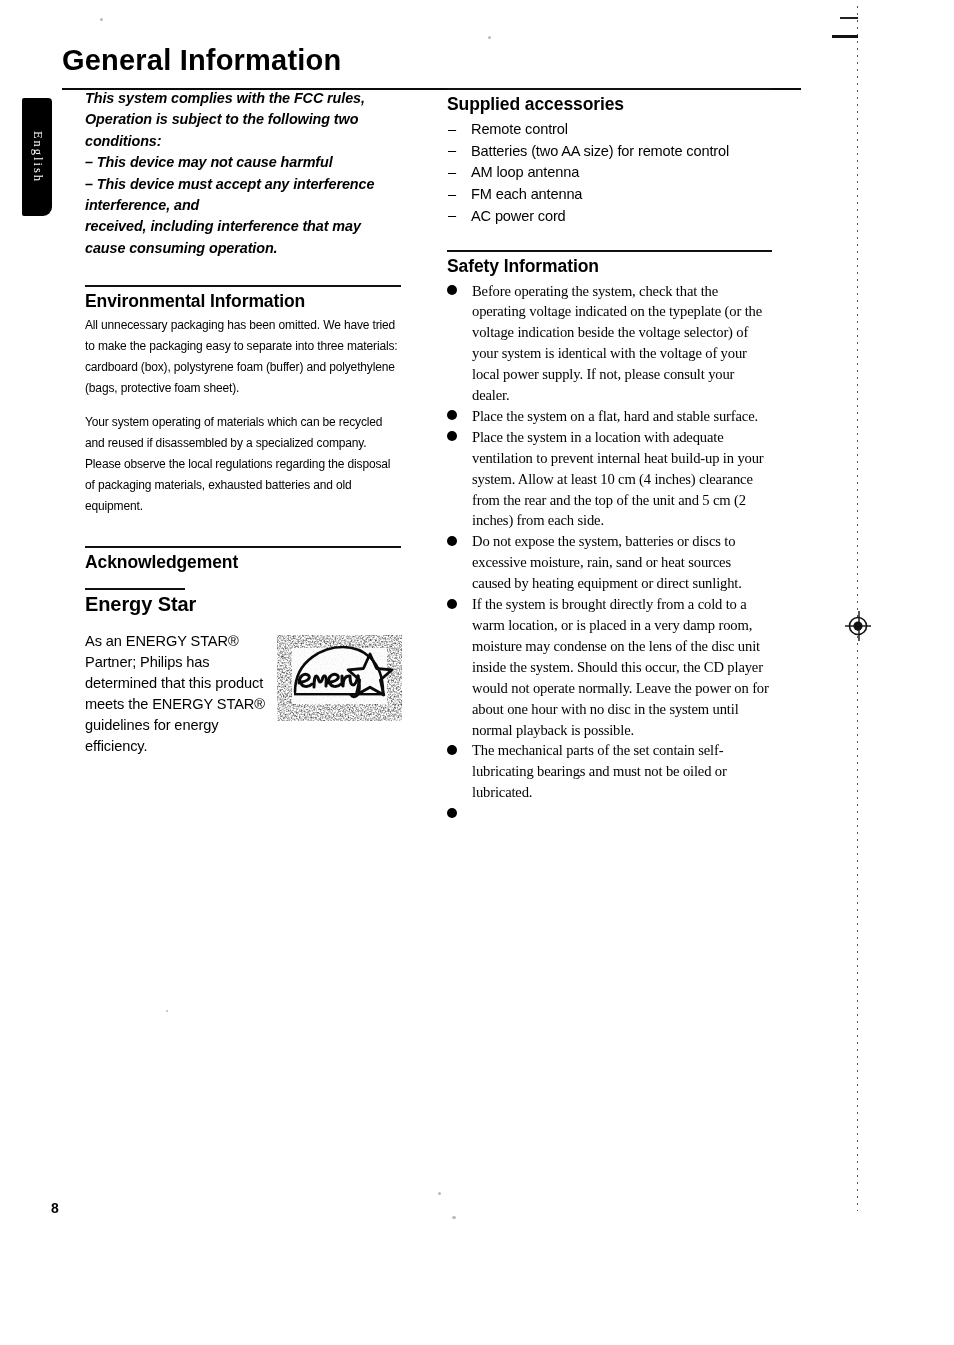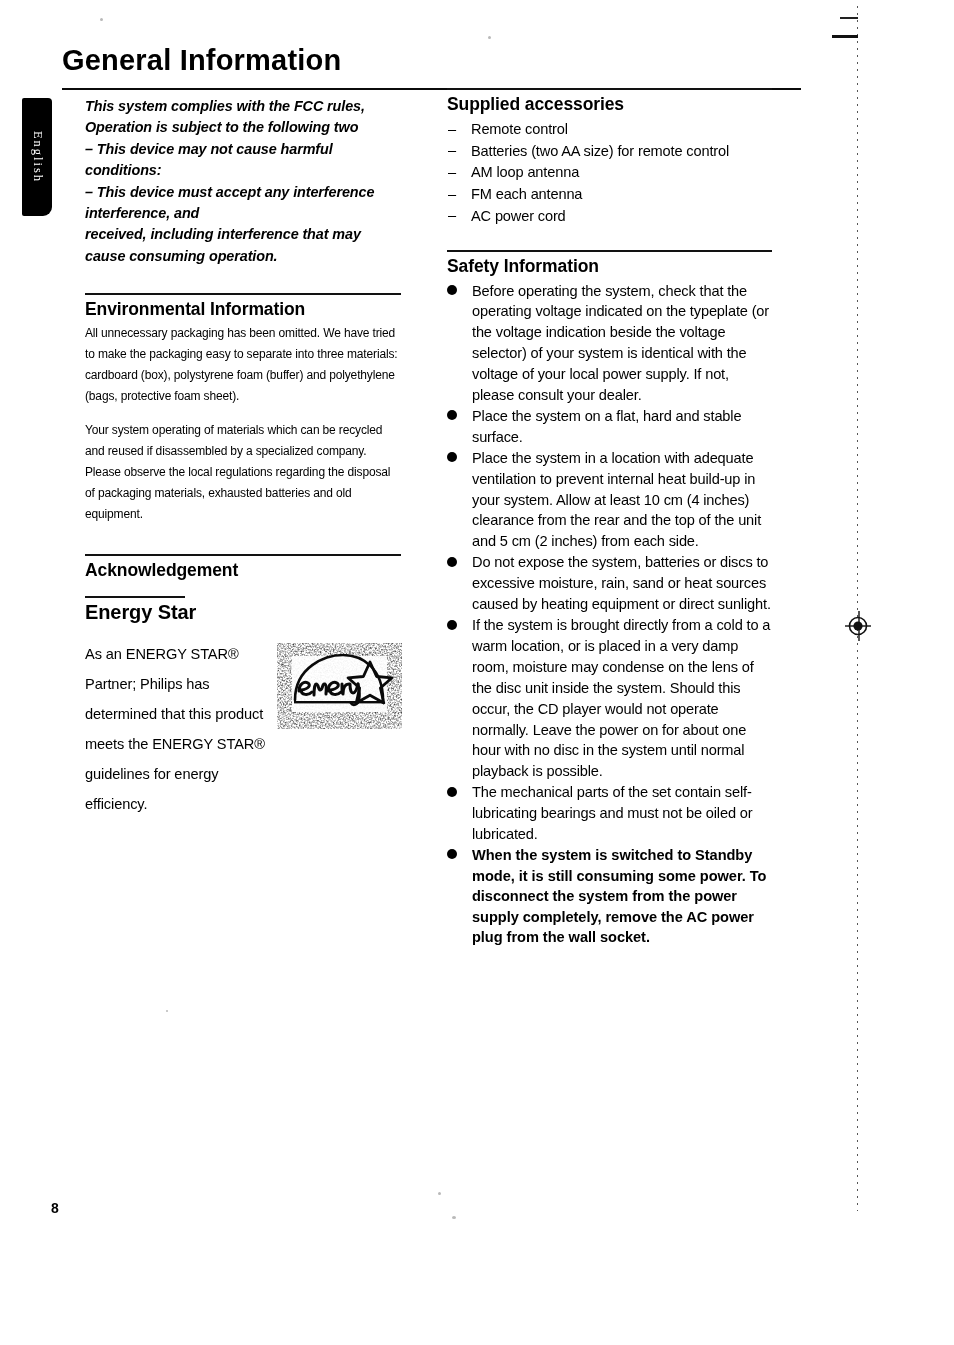--- a/index.html
+++ b/index.html
@@ -71,7 +71,7 @@
   .col-left {
     position: absolute;
     left: 85px;
-    top: 96px;
+    top: 88px;
     width: 316px;
   }
   .col-right {

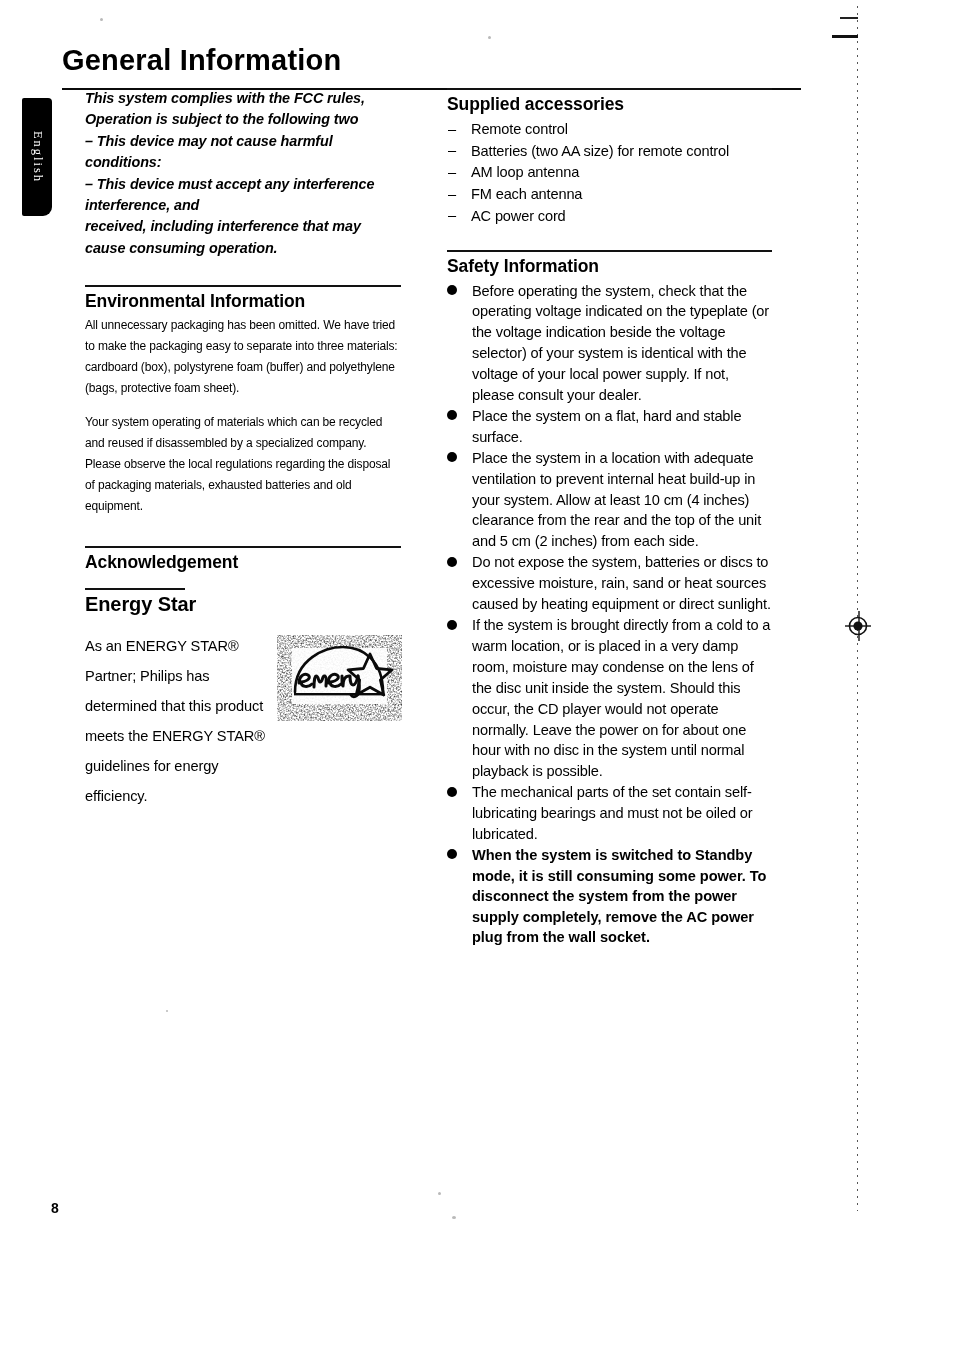--- a/index.html
+++ b/index.html
@@ -265,8 +265,8 @@
     <p class="fcc-note">
       <span class="dash-line">This system complies with the FCC rules,</span>
       <span class="dash-line">Operation is subject to the following two</span>
+      <span class="dash-line">conditions:</span>
       <span class="dash-line">–  This device may not cause harmful</span>
-      <span class="dash-line">conditions:</span>
       <span class="dash-line">–  This device must accept any interference</span>
       <span class="dash-line">interference, and</span>
       <span class="dash-line">received, including interference that may</span>

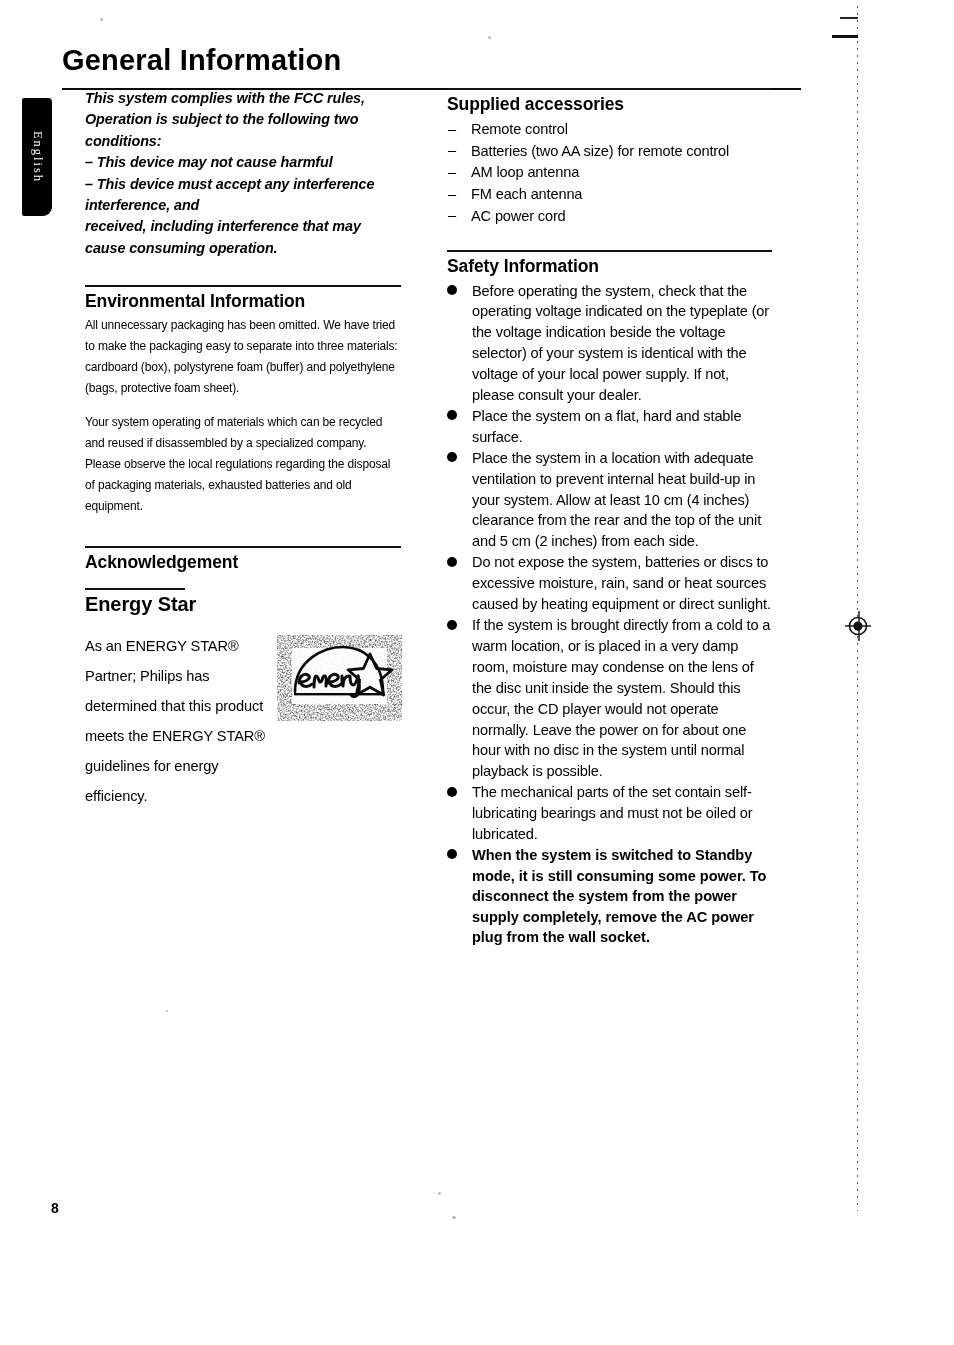--- a/index.html
+++ b/index.html
@@ -154,6 +154,7 @@
     list-style: none;
     margin: 4px 0 0 0;
     padding: 0;
+    font-family: Liberation Serif, serif;
   }
   ul.bullet-list li {
     position: relative;

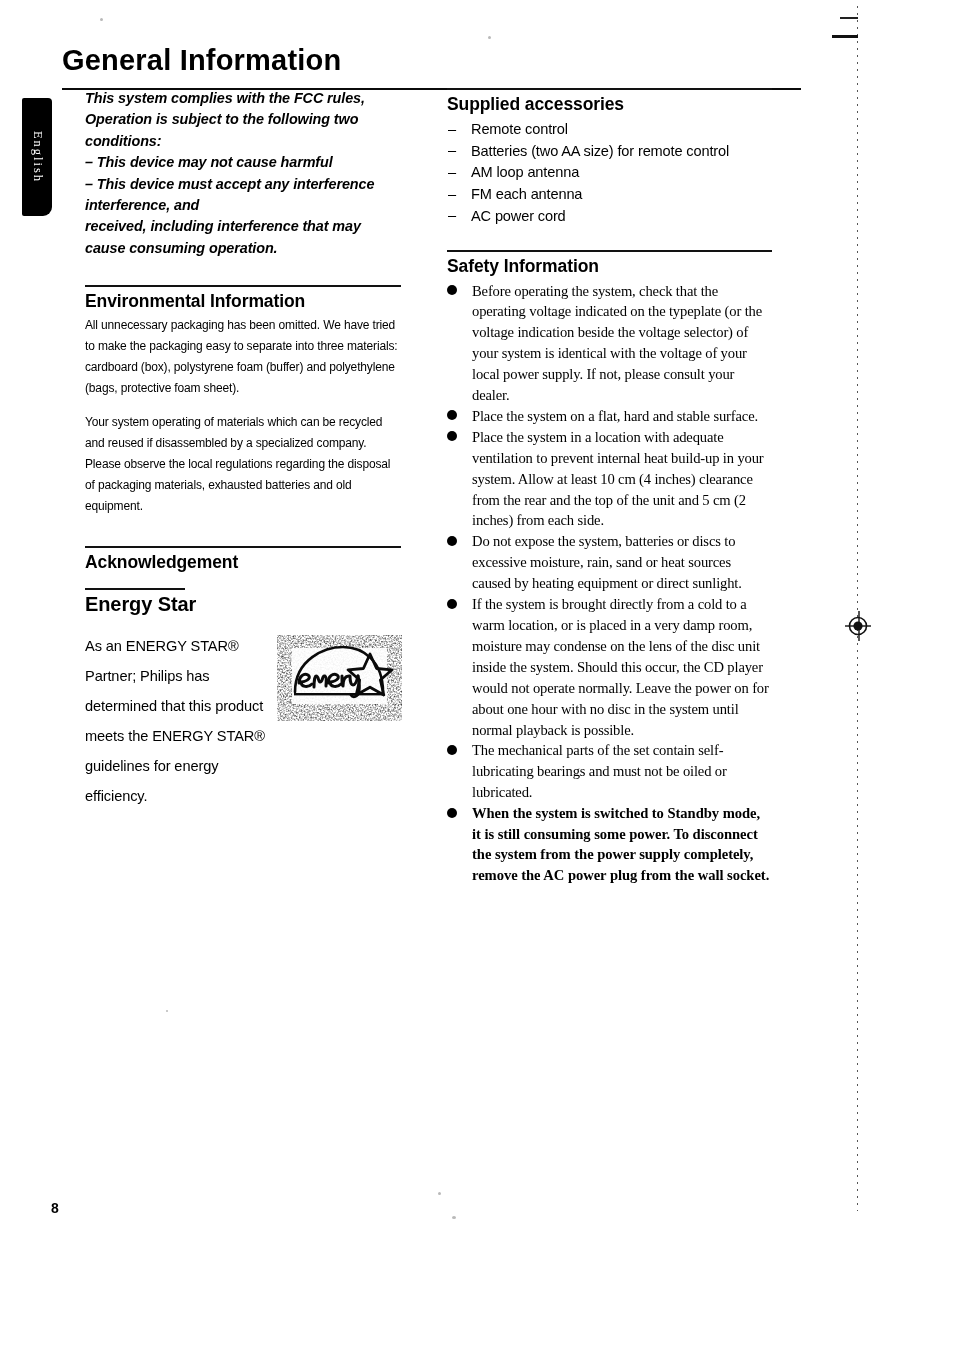--- a/index.html
+++ b/index.html
@@ -186,7 +186,7 @@
   .energy-text {
     width: 196px;
     font-size: 14.6px;
-    line-height: 30px;
+    line-height: 21px;
     letter-spacing: -0.1px;
   }
 

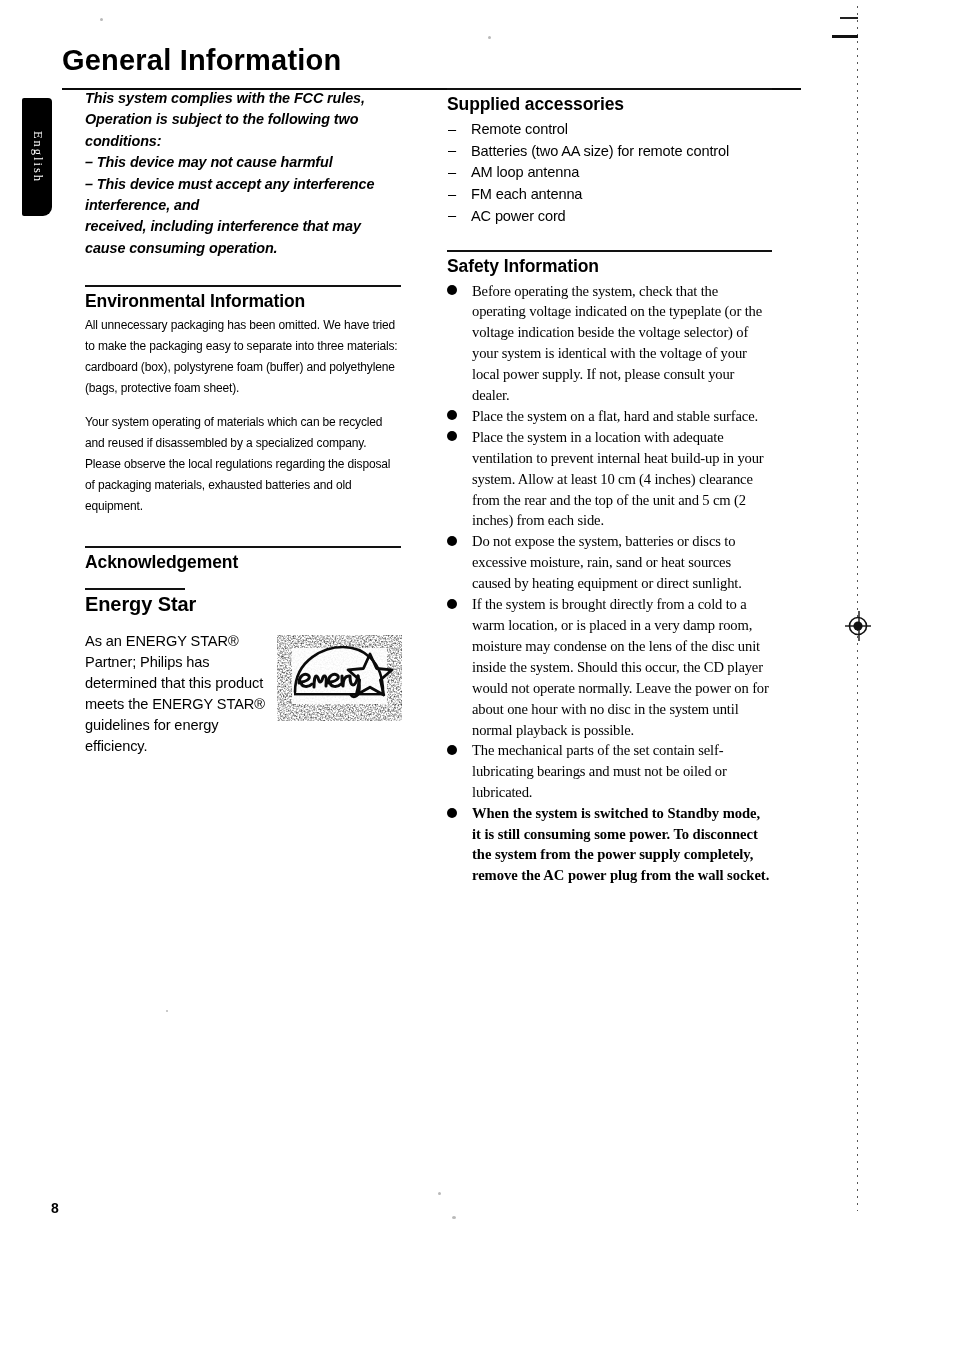--- a/index.html
+++ b/index.html
@@ -354,7 +354,7 @@
       <li><span class="bullet-mark"></span><span>Do not expose the system, batteries or discs to excessive moisture, rain, sand or heat sources caused by heating equipment or direct sunlight.</span></li>
       <li><span class="bullet-mark"></span><span>If the system is brought directly from a cold to a warm location, or is placed in a very damp room, moisture may condense on the lens of the disc unit inside the system. Should this occur, the CD player would not operate normally. Leave the power on for about one hour with no disc in the system until normal playback is possible.</span></li>
       <li><span class="bullet-mark"></span><span>The mechanical parts of the set contain self-lubricating bearings and must not be oiled or lubricated.</span></li>
-      <li class="emphasis"><span class="bullet-mark"></span><span>When the system is switched to Standby mode, it is still consuming some power. To disconnect the system from the power supply completely, remove the AC power plug from the wall socket.</span></li>
+      <li class="emphasis"><span class="bullet-mark"></span></li>
     </ul>
   </div>
 

